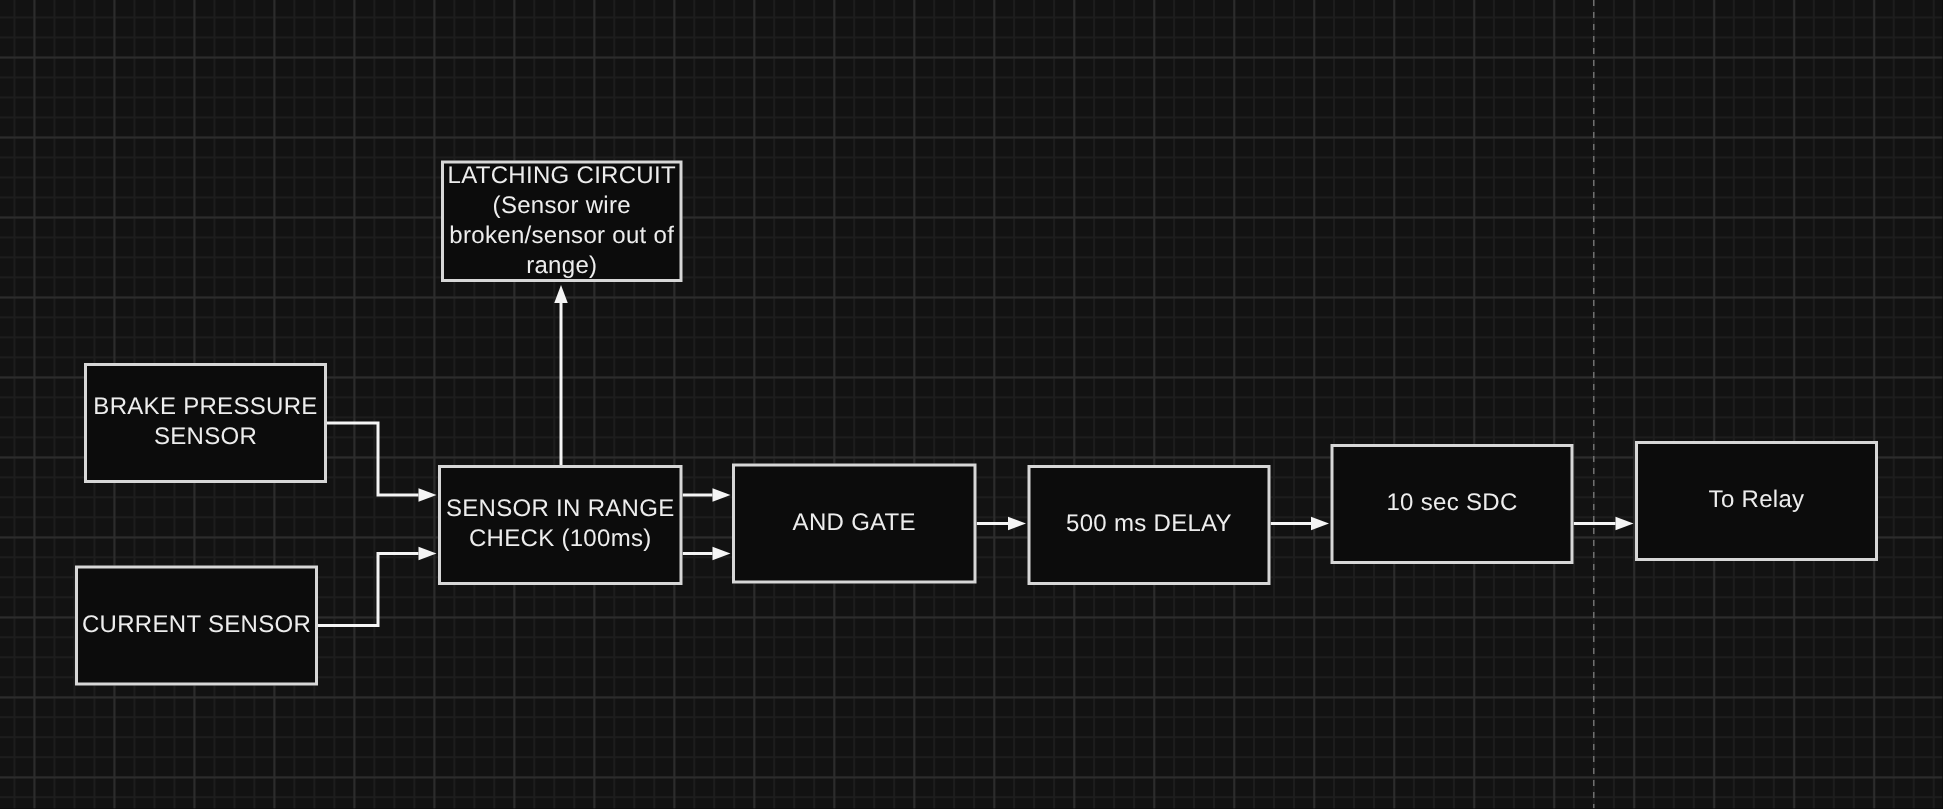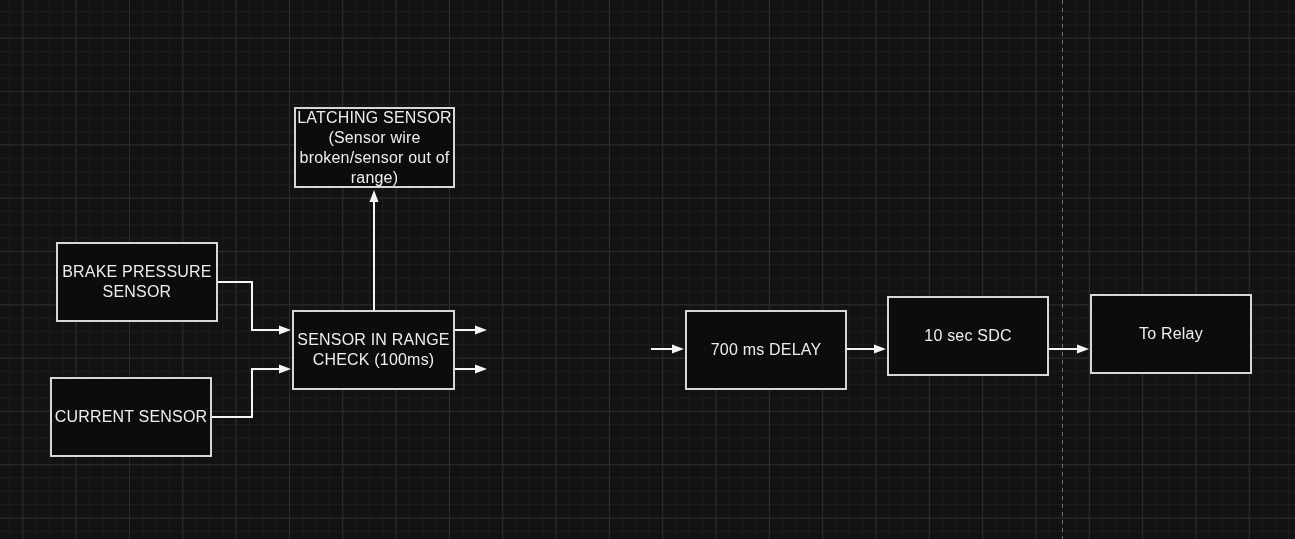--- a/index.html
+++ b/index.html
@@ -114,7 +114,7 @@
   </svg>
 
   <div class="node" id="node-latching">
-    <span class="node-label">LATCHING SENSOR
+    <span class="node-label">LATCHING CIRCUIT
 (Sensor wire
 broken/sensor out of
 range)</span>

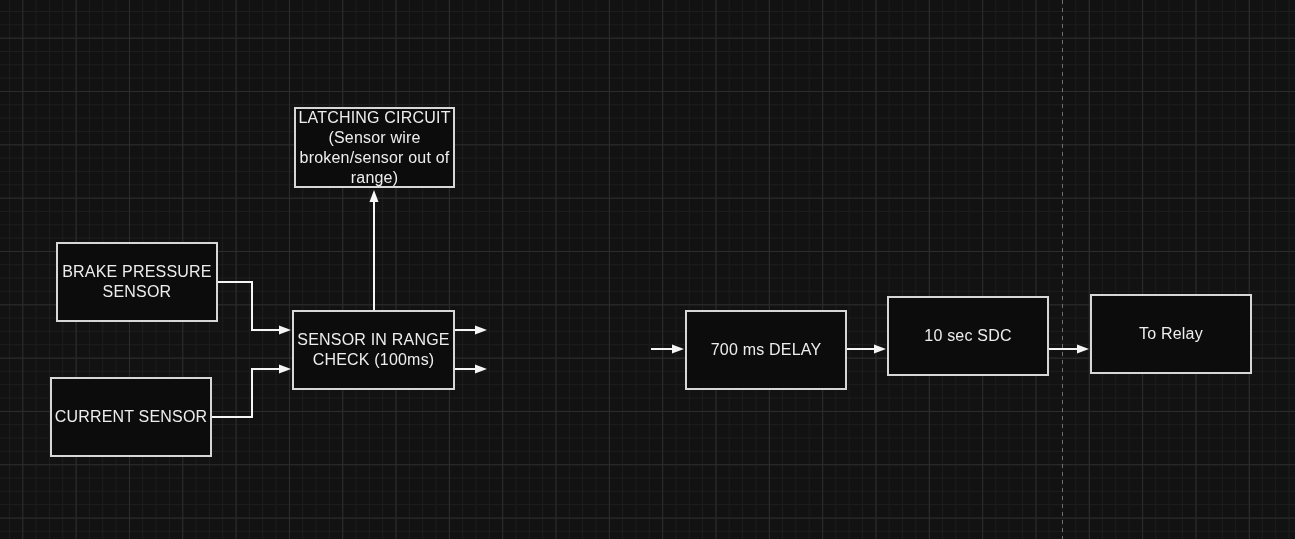--- a/index.html
+++ b/index.html
@@ -134,6 +134,9 @@
 CHECK (100ms)</span>
   </div>
 
+  <div class="node" id="node-and">
+    <span class="node-label">AND GATE</span>
+  </div>
 
   <div class="node" id="node-delay">
     <span class="node-label">700 ms DELAY</span>

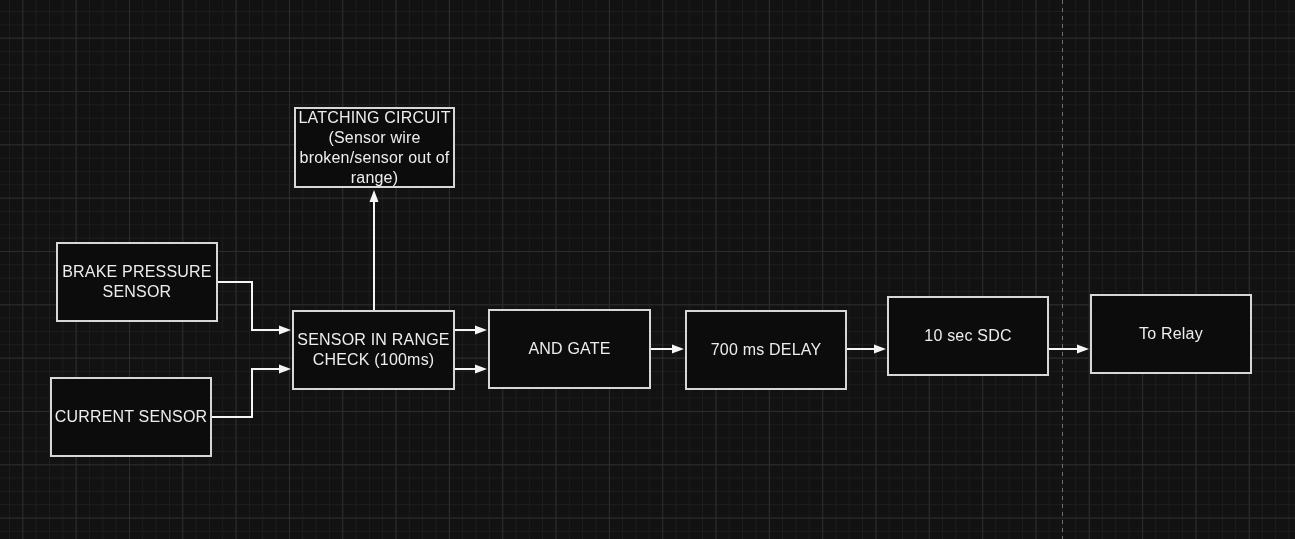--- a/index.html
+++ b/index.html
@@ -139,7 +139,7 @@
   </div>
 
   <div class="node" id="node-delay">
-    <span class="node-label">700 ms DELAY</span>
+    <span class="node-label">500 ms DELAY</span>
   </div>
 
   <div class="node" id="node-sdc">

